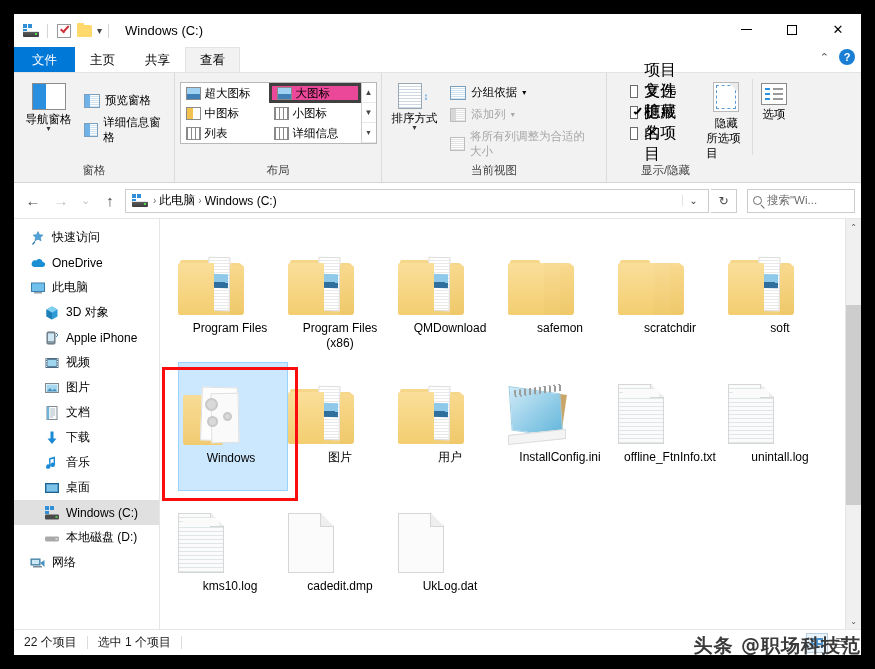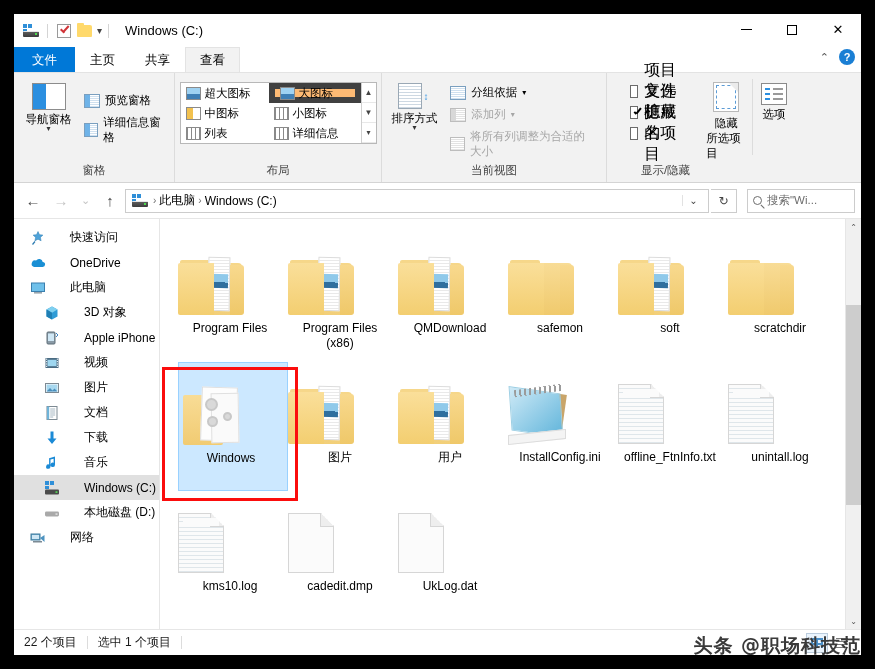--- a/index.html
+++ b/index.html
@@ -85,7 +85,7 @@
   .gallery{ border:1px solid #b8b8b8; background:#fff; display:flex; height:62px; margin-top:3px;}
   .gallery .cells{ display:grid; grid-template-columns:88px 92px; grid-template-rows:20px 20px 20px; }
   .gcell{ display:flex;align-items:center; gap:4px; padding:0 5px; font-size:11.5px; cursor:default;}
-  .gcell.sel{ background:#fdba74; border:6px solid #404040; }
+  .gcell.sel{ background:#ec4899; border:3px solid #404040; }
   .gico{ width:15px;height:13px; border:1px solid #8a8a8a; background:#fff; position:relative; }
   .gico.photo{ background:linear-gradient(#9fd2f2 0 55%,#3f7fb5 55% 100%);}
   .gico.med{ background:linear-gradient(90deg,#f2c14e 0 48%,#fff 48%);}

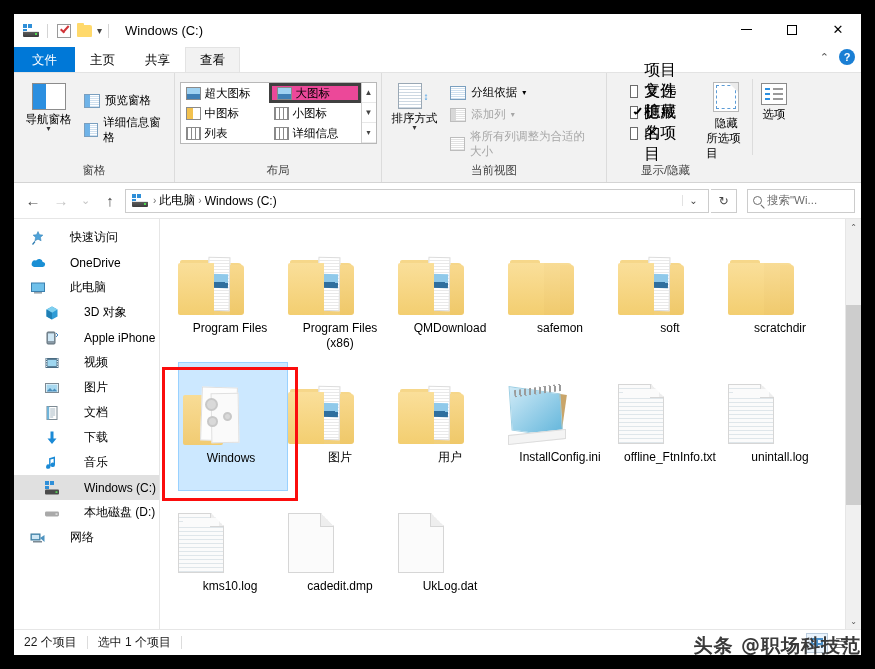--- a/index.html
+++ b/index.html
@@ -137,7 +137,7 @@
   .body{ flex:1; display:flex; border-top:1px solid #e6e6e6; overflow:hidden; }
   .sidebar{ width:146px; background:#fff; border-right:1px solid #e6e6e6; padding-top:6px;
      font-size:12px; overflow:hidden; }
-  .navitem{ height:25px; display:flex; align-items:center; gap:24px; padding-left:16px; white-space:nowrap;}
+  .navitem{ height:25px; display:flex; align-items:center; gap:6px; padding-left:16px; white-space:nowrap;}
   .navitem.lvl2{ padding-left:30px; }
   .navitem.sel{ background:#e0e0e0; }
   .navitem .nlabel{ font-size:12px; }

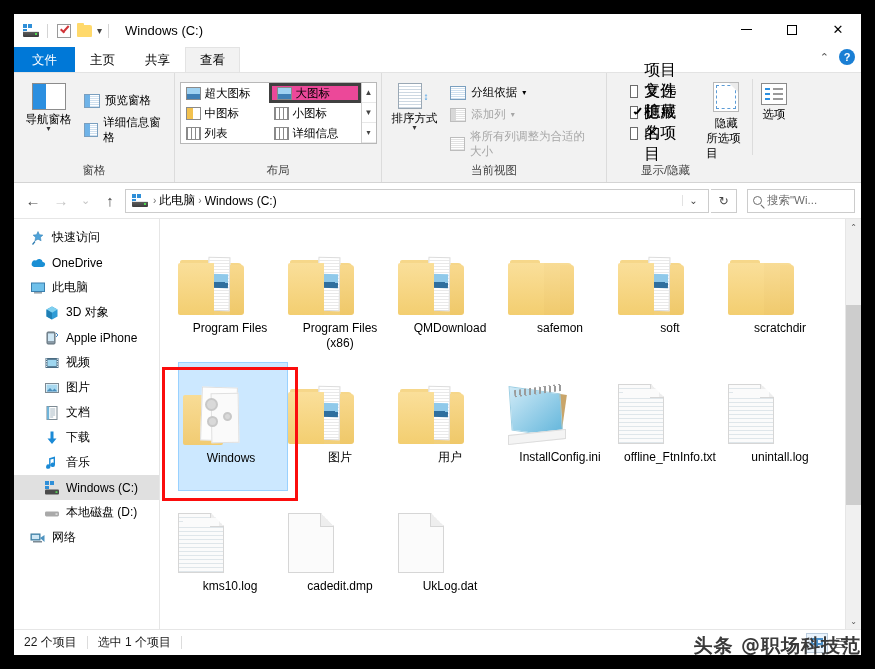--- a/index.html
+++ b/index.html
@@ -655,6 +655,17 @@
           </div>
           <div class="item">
             <div class="thumb">
+              <div class="folder plain">
+                  <div class="tab"></div>
+                  <div class="back"></div>
+                <div class="front2"></div>
+                  <div class="front"></div>
+                </div>
+            </div>
+            <div class="name">scratchdir</div>
+          </div>
+          <div class="item">
+            <div class="thumb">
               <div class="folder">
                   <div class="tab"></div>
                   <div class="back"></div>
@@ -667,17 +678,6 @@
             </div>
             <div class="name">soft</div>
           </div>
-          <div class="item">
-            <div class="thumb">
-              <div class="folder plain">
-                  <div class="tab"></div>
-                  <div class="back"></div>
-                <div class="front2"></div>
-                  <div class="front"></div>
-                </div>
-            </div>
-            <div class="name">scratchdir</div>
-          </div>
         </div>
 
         <div class="frow">

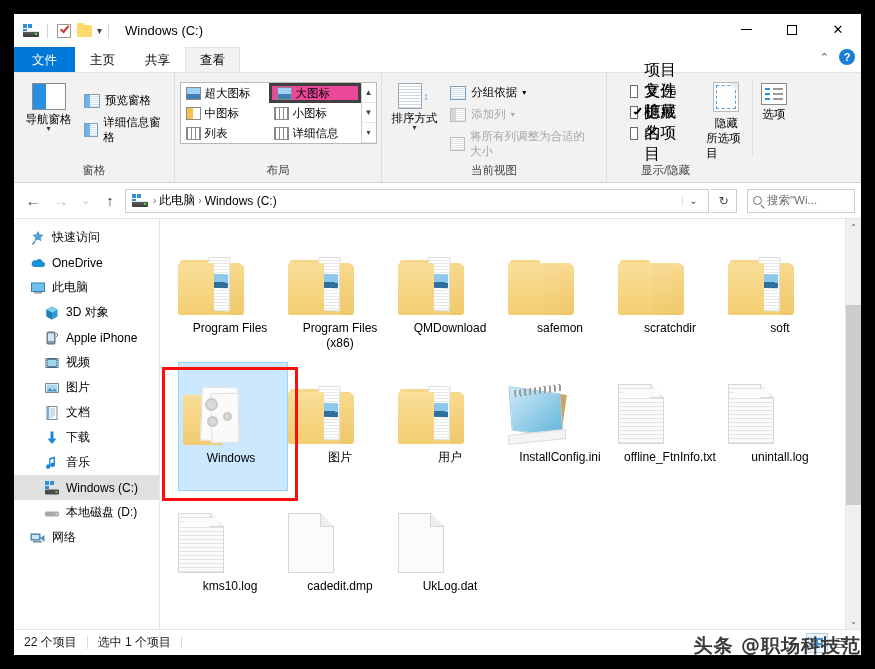--- a/index.html
+++ b/index.html
@@ -562,6 +562,15 @@
         </span>
         <span class="nlabel">音乐</span>
       </div>
+      <div class="navitem lvl2">
+        <span class="nico">
+          <svg viewBox="0 0 16 16" width="16" height="16">
+              <rect x="1.5" y="3.5" width="13" height="9" fill="#2f7fb8" stroke="#1f6391"></rect>
+              <rect x="2.5" y="4.5" width="11" height="7" fill="#7cc3ea"></rect>
+            </svg>
+        </span>
+        <span class="nlabel">桌面</span>
+      </div>
       <div class="navitem lvl2 sel">
         <span class="nico">
           <svg viewBox="0 0 16 16" width="16" height="16">

